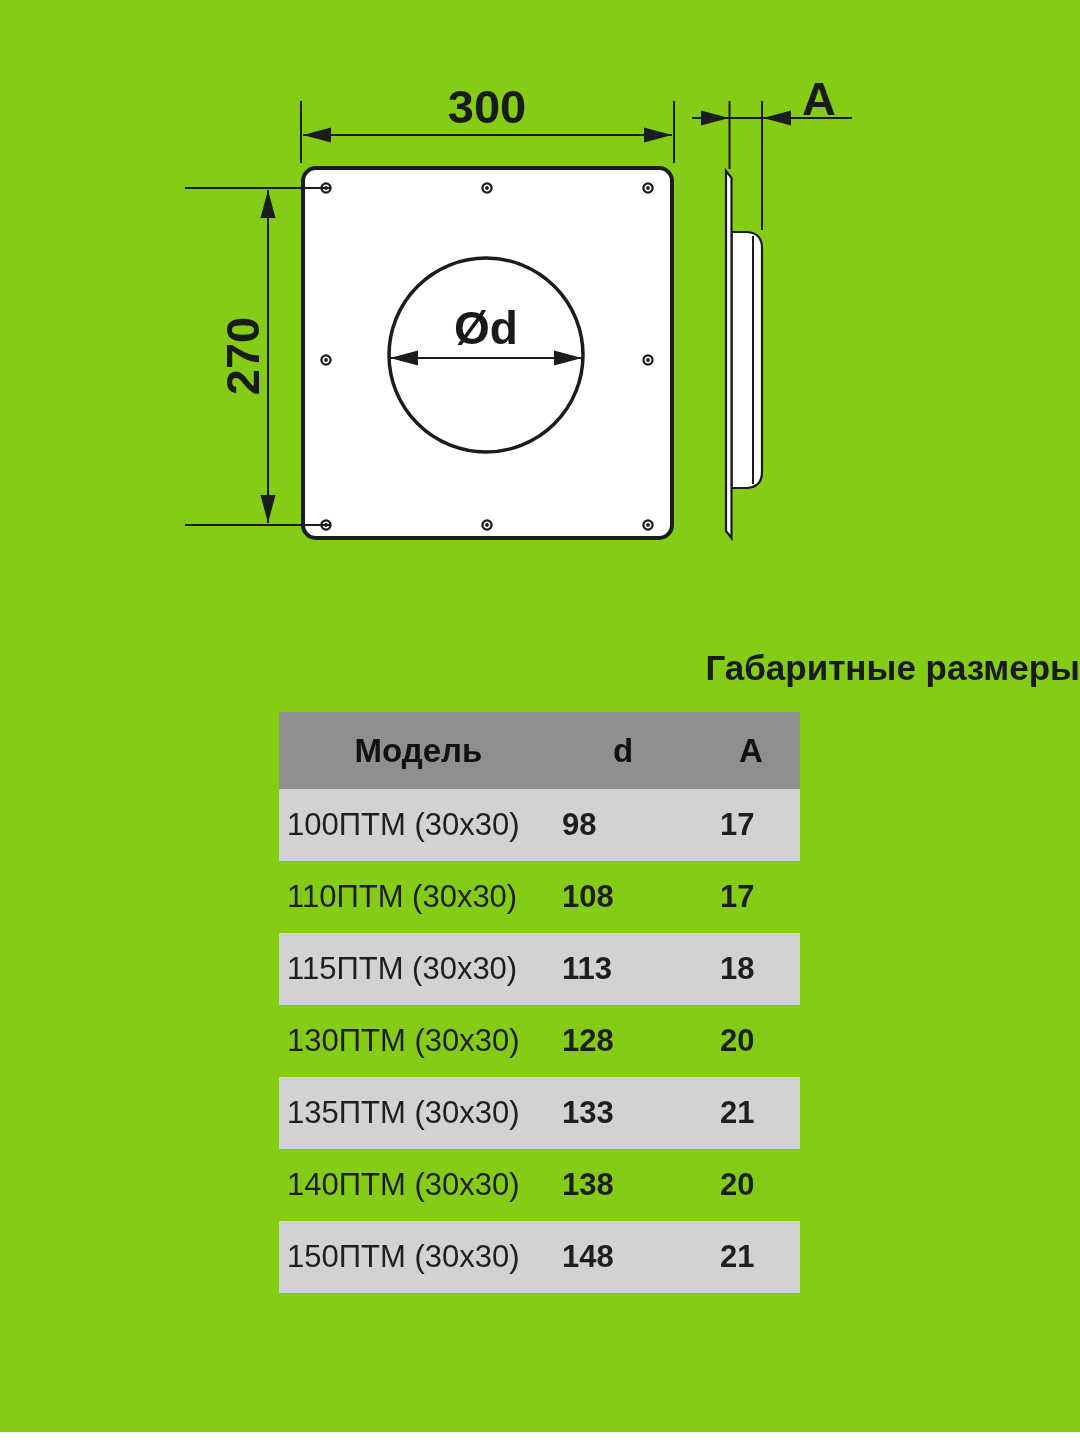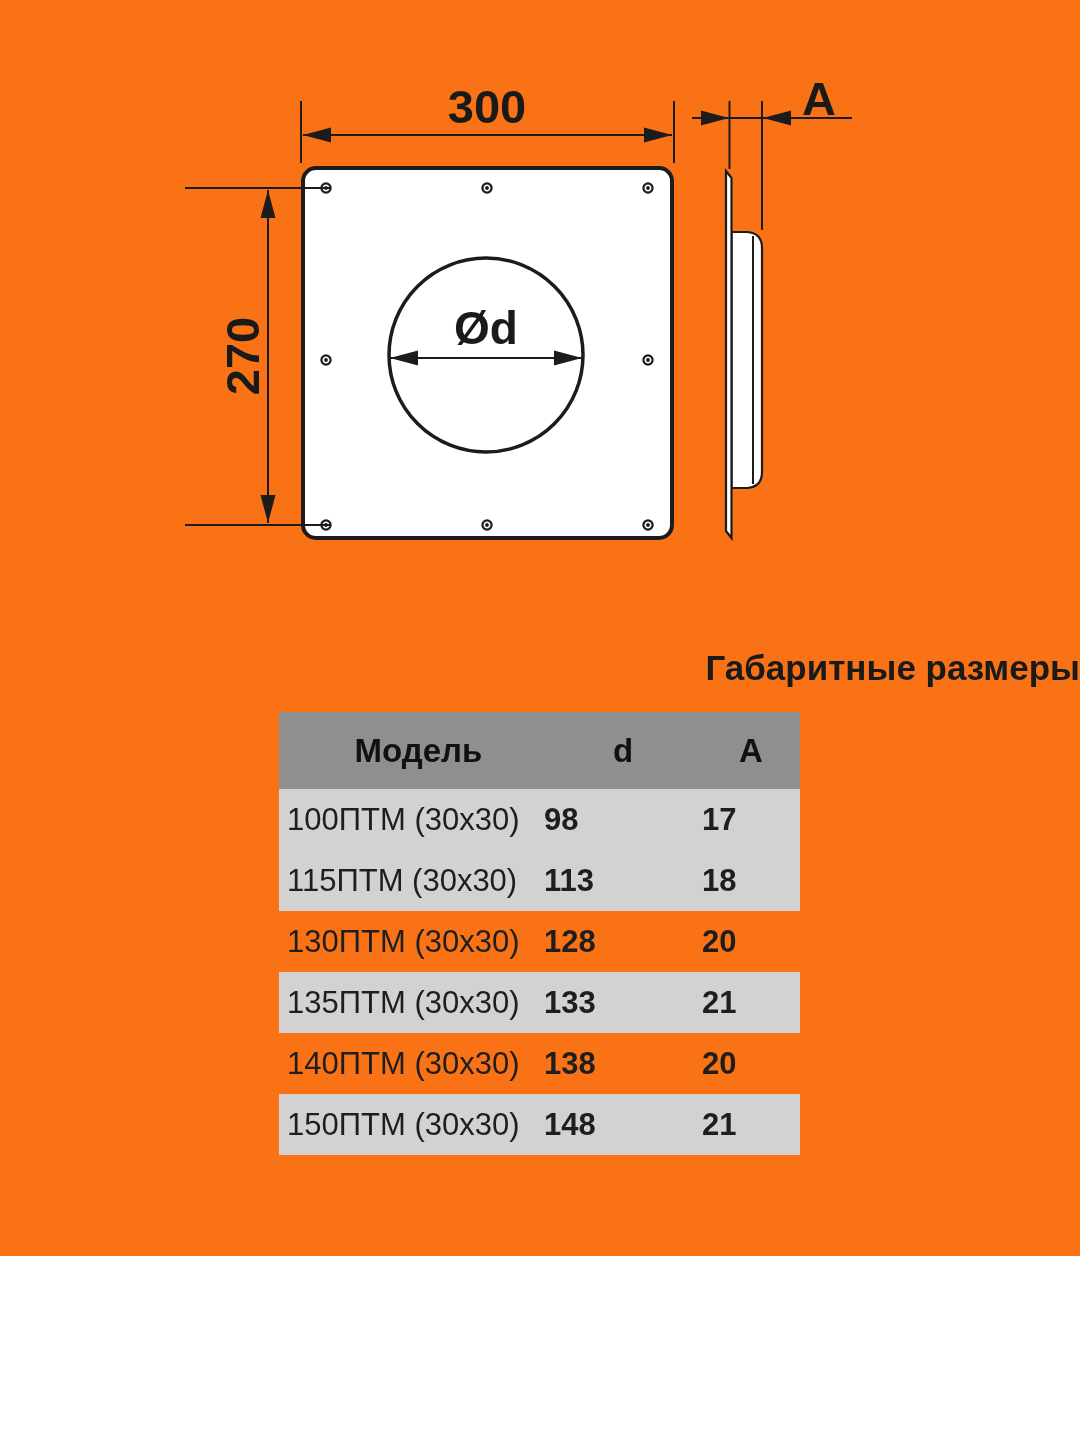--- a/index.html
+++ b/index.html
@@ -6,8 +6,8 @@
   .page {
     position: relative;
     width: 1080px;
-    height: 1256px;
-    background: #f97316;
+    height: 1432px;
+    background: #84cc16;
     font-family: "Liberation Sans", sans-serif;
     color: #1a1a1a;
     overflow: hidden;

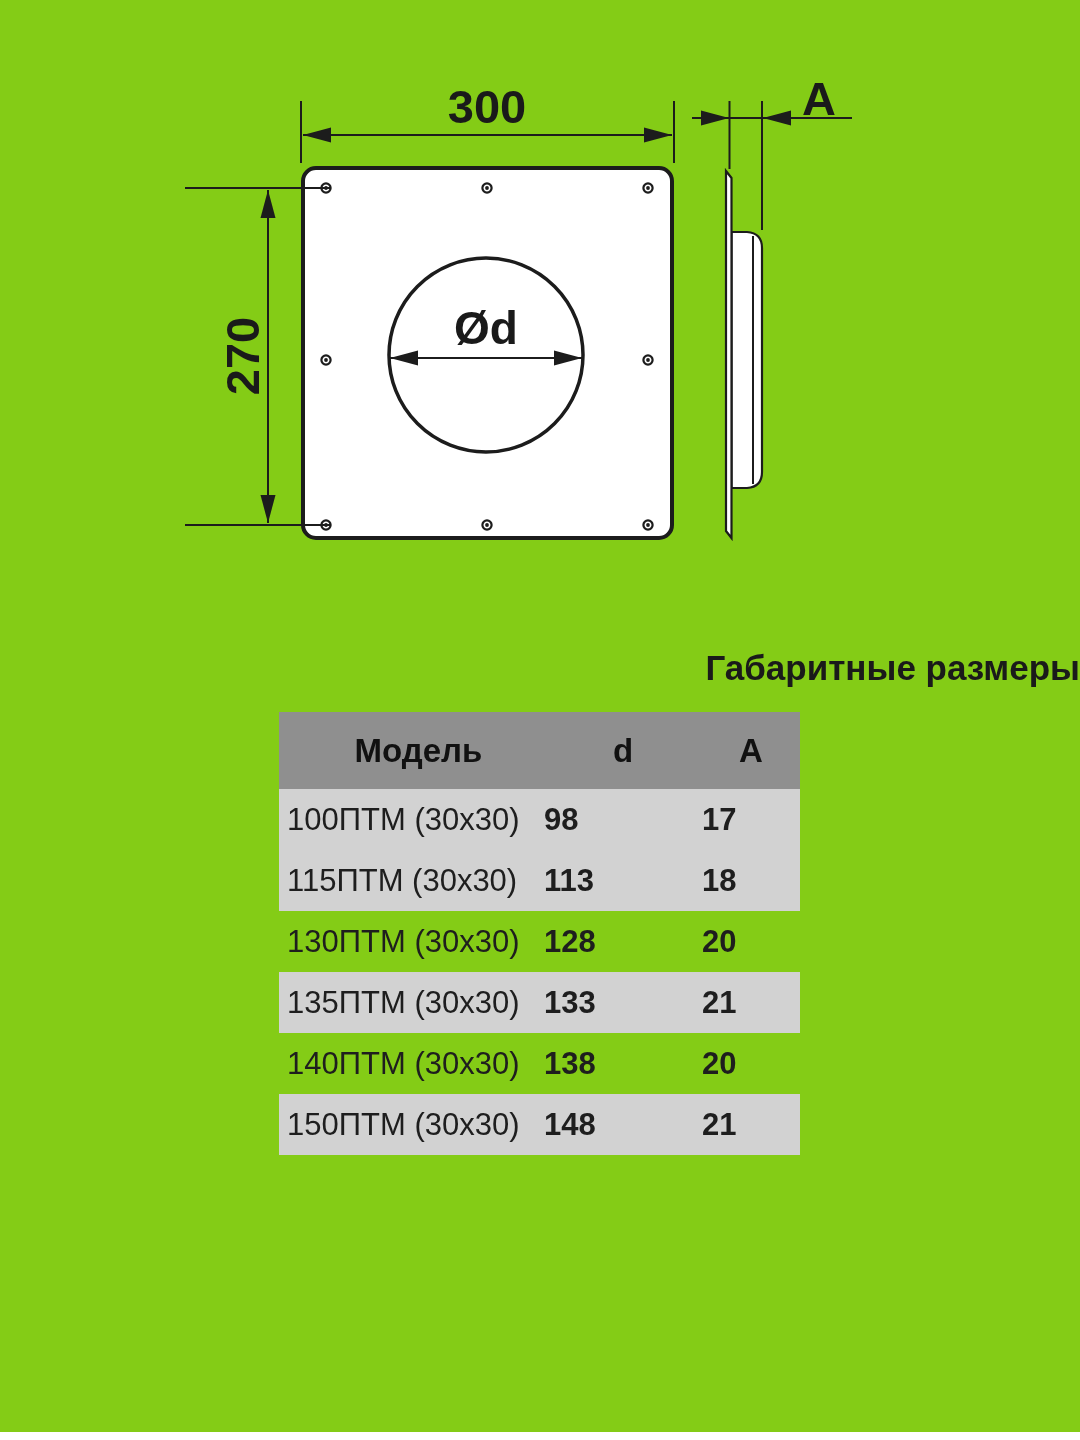--- a/index.html
+++ b/index.html
@@ -57,7 +57,7 @@
   table.dims th.col-model { padding-left: 14px; }
   table.dims tbody tr { height: 61px; }
   table.dims tbody tr.alt { background: #d2d2d2; }
-  table.dims td { padding: 0; font-size: 31px; color: #1e1e1e; }
+  table.dims td { padding: 18px; font-size: 31px; color: #1e1e1e; }
   table.dims td.cell-model { text-align: left; padding-left: 8px; font-weight: 400; }
   table.dims td.cell-num { text-align: left; font-weight: 700; }
 </style>

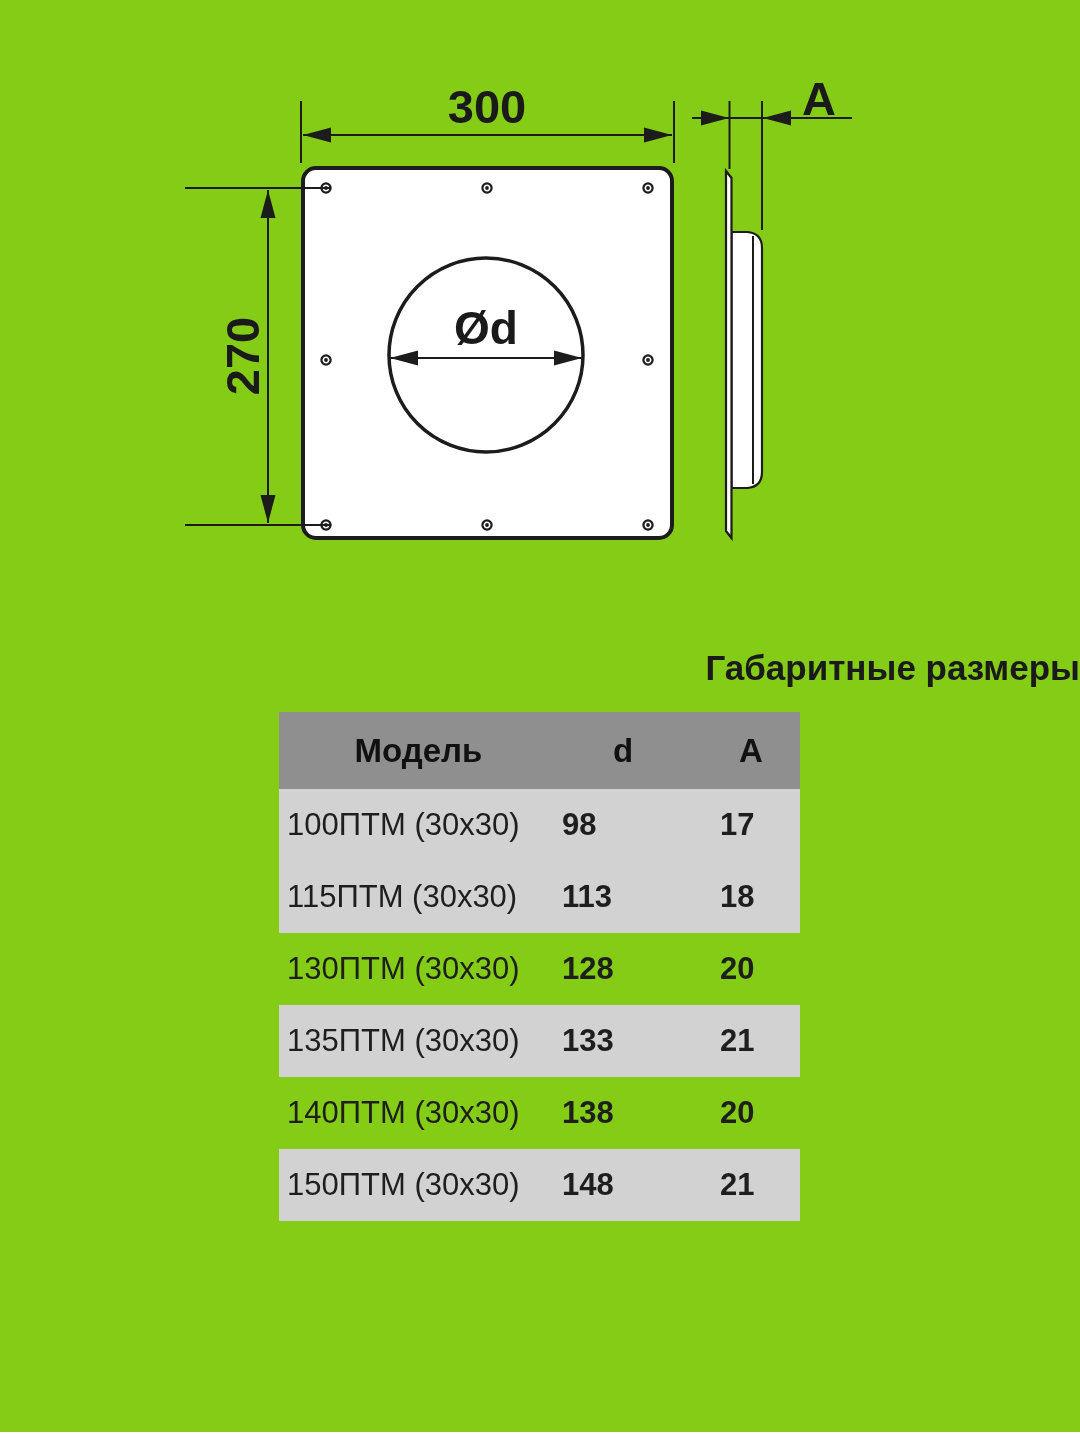--- a/index.html
+++ b/index.html
@@ -149,6 +149,11 @@
         <td class="cell-num">98</td>
         <td class="cell-num">17</td>
       </tr>
+      <tr>
+        <td class="cell-model">110ПТМ (30x30)</td>
+        <td class="cell-num">108</td>
+        <td class="cell-num">17</td>
+      </tr>
       <tr class="alt">
         <td class="cell-model">115ПТМ (30x30)</td>
         <td class="cell-num">113</td>

